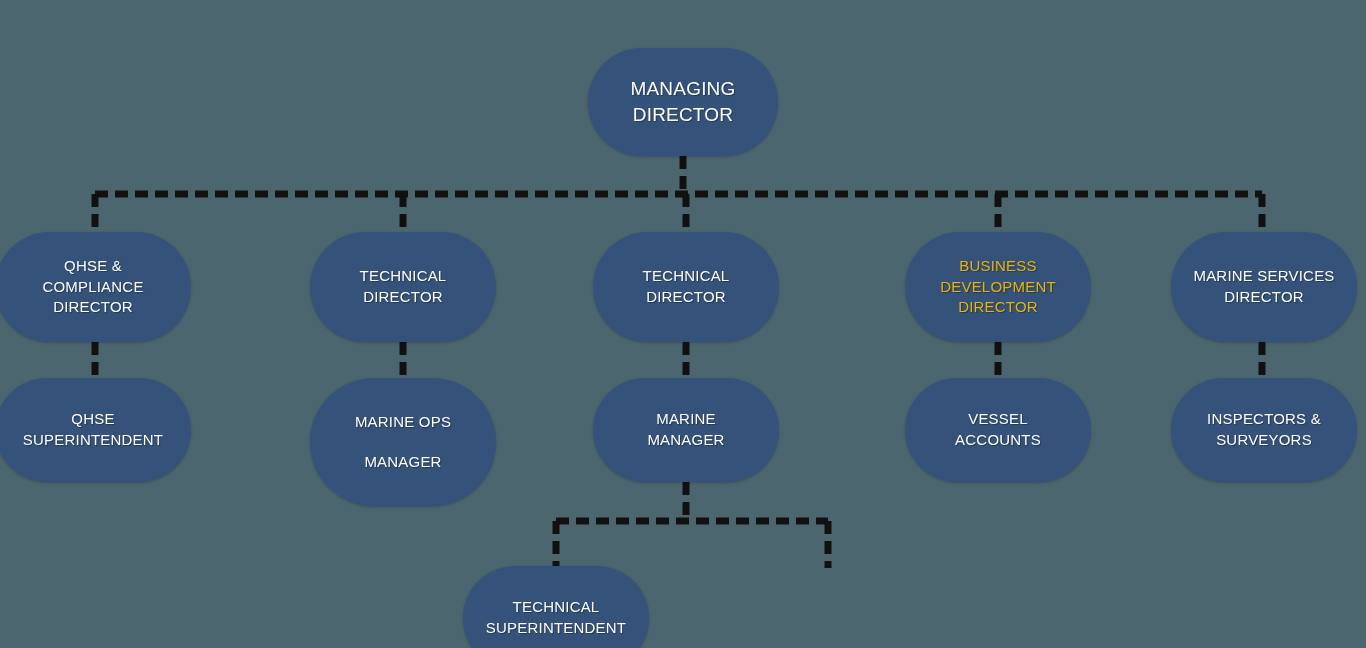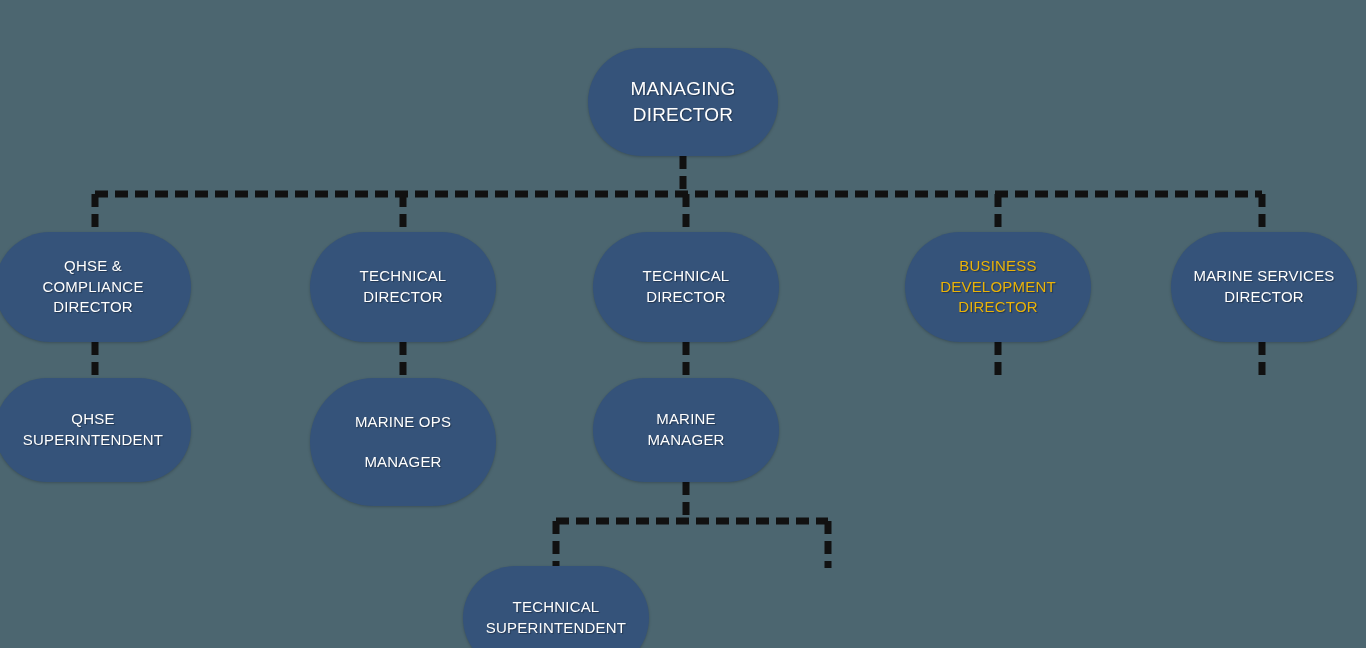--- a/index.html
+++ b/index.html
@@ -104,6 +104,10 @@
       <span class="line">MARINE</span>
       <span class="line">MANAGER</span>
     </div>
+    <div class="node" title="VESSEL ACCOUNTS" style="left: 905px; top: 350px; width: 186px; height: 104px; background: rgb(53, 83, 122); color: rgb(255, 255, 255); font-size: 15px;">
+      <span class="line">VESSEL</span>
+      <span class="line">ACCOUNTS</span>
+    </div>
     <div class="node" title="TECHNICAL SUPERINTENDENT" style="left: 463px; top: 538px; width: 186px; height: 104px; background: rgb(53, 83, 122); color: rgb(255, 255, 255); font-size: 15px;">
       <span class="line">TECHNICAL</span>
       <span class="line">SUPERINTENDENT</span>

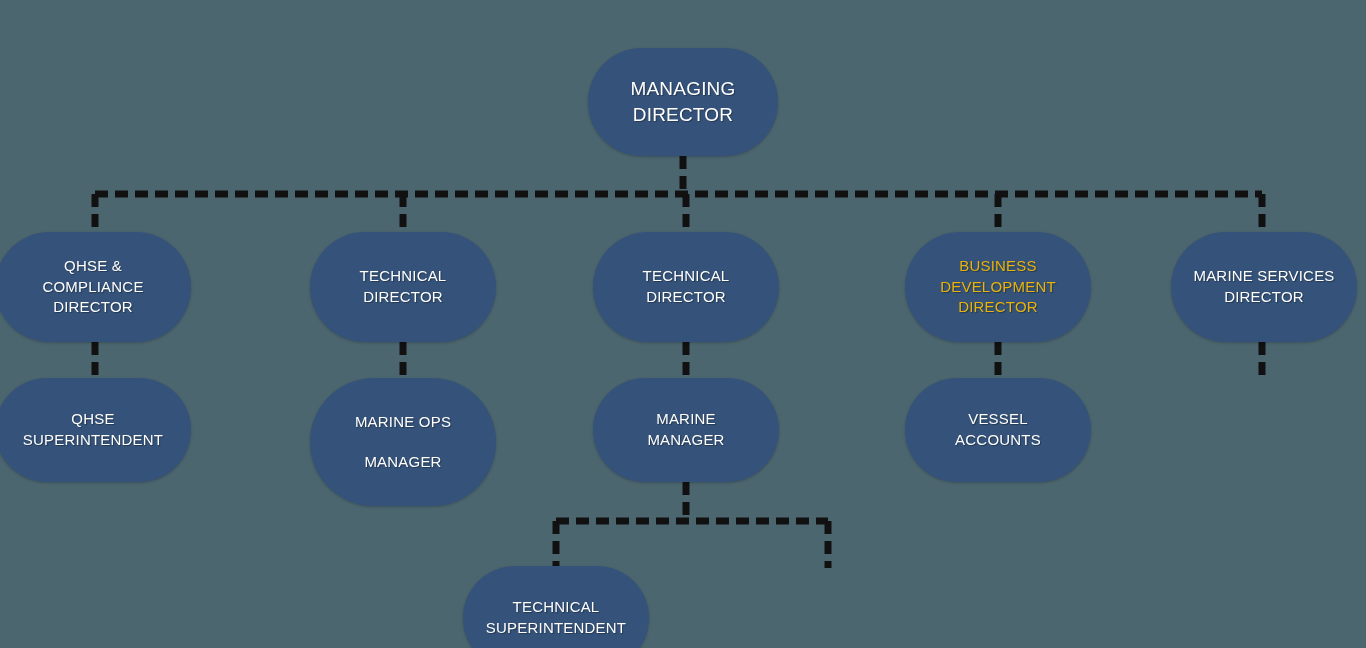--- a/index.html
+++ b/index.html
@@ -108,6 +108,10 @@
       <span class="line">VESSEL</span>
       <span class="line">ACCOUNTS</span>
     </div>
+    <div class="node" title="INSPECTORS &amp; SURVEYORS" style="left: 1171px; top: 350px; width: 186px; height: 104px; background: rgb(53, 83, 122); color: rgb(255, 255, 255); font-size: 15px;">
+      <span class="line">INSPECTORS &amp;</span>
+      <span class="line">SURVEYORS</span>
+    </div>
     <div class="node" title="TECHNICAL SUPERINTENDENT" style="left: 463px; top: 538px; width: 186px; height: 104px; background: rgb(53, 83, 122); color: rgb(255, 255, 255); font-size: 15px;">
       <span class="line">TECHNICAL</span>
       <span class="line">SUPERINTENDENT</span>

